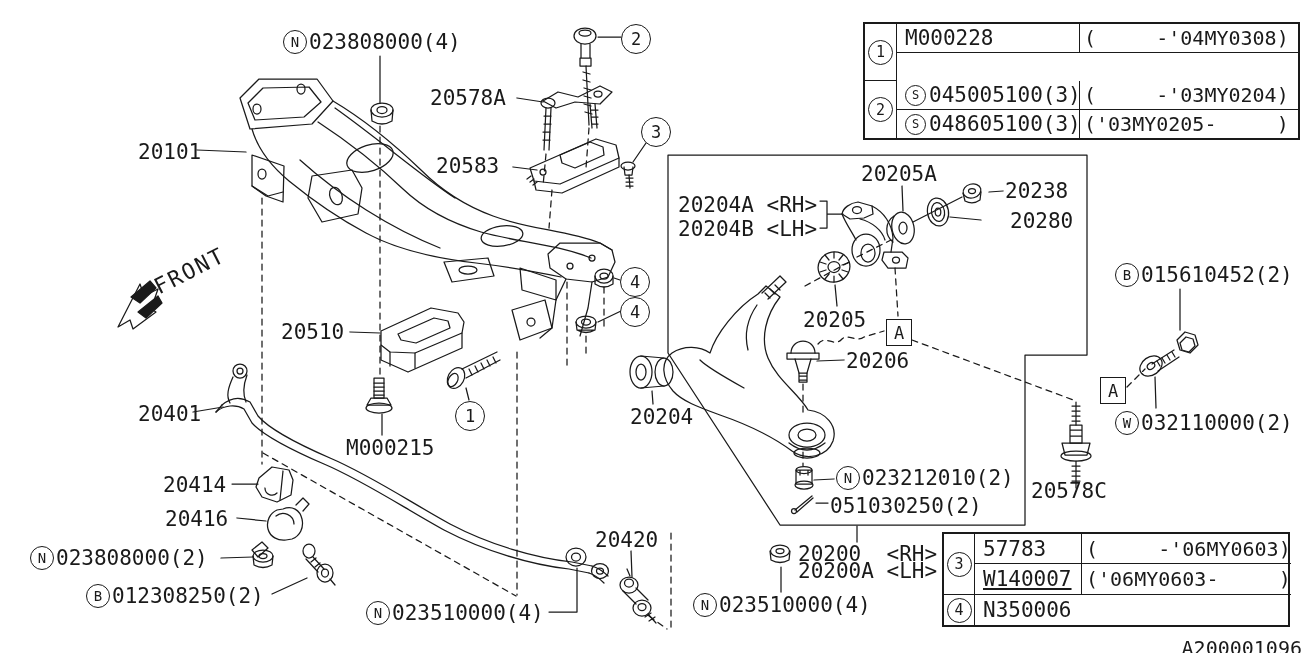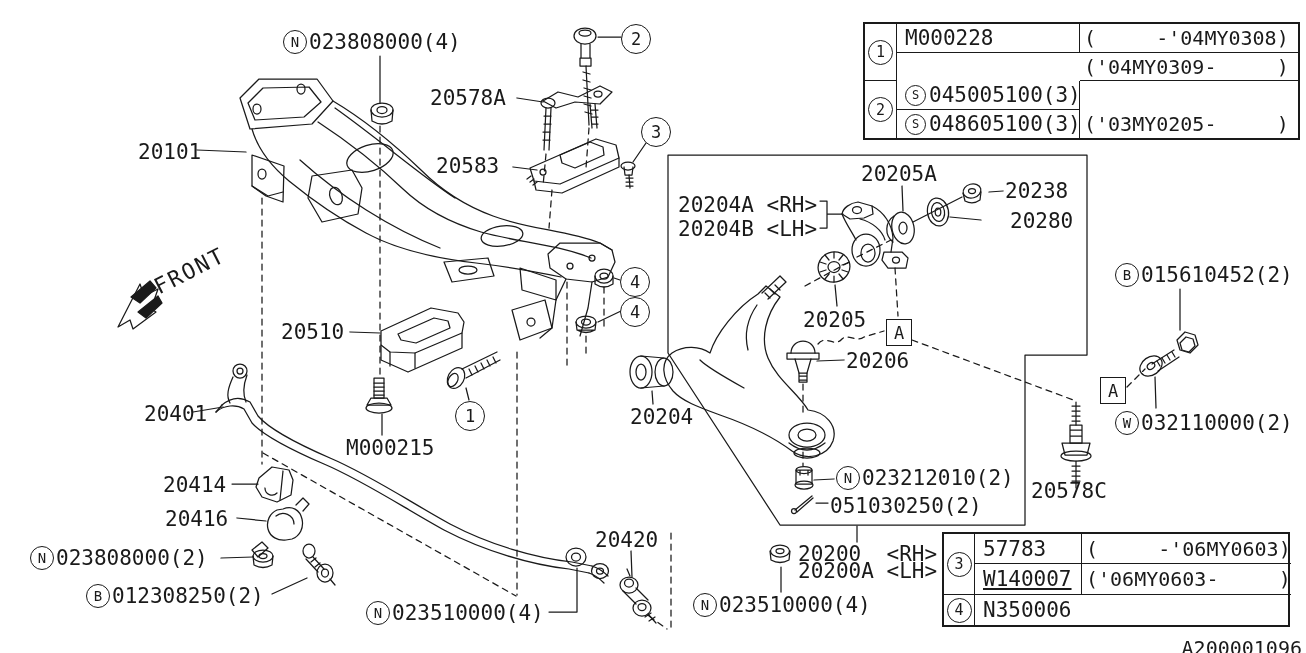--- a/index.html
+++ b/index.html
@@ -365,7 +365,6 @@
     </div>
     <div class="cell bR bB" style="grid-column:2;grid-row:1;"><span>M000228</span></div>
     <div class="cell datec bB" style="grid-column:3;grid-row:1;">(     -'04MY0308)</div>
-    <div class="cell datec bB" style="grid-column:3;grid-row:2;">('04MY0309-     )</div>
     <div class="cell bR bB" style="grid-column:2;grid-row:3;">
       <span class="cls">S</span><span>045005100(3)</span>
     </div>

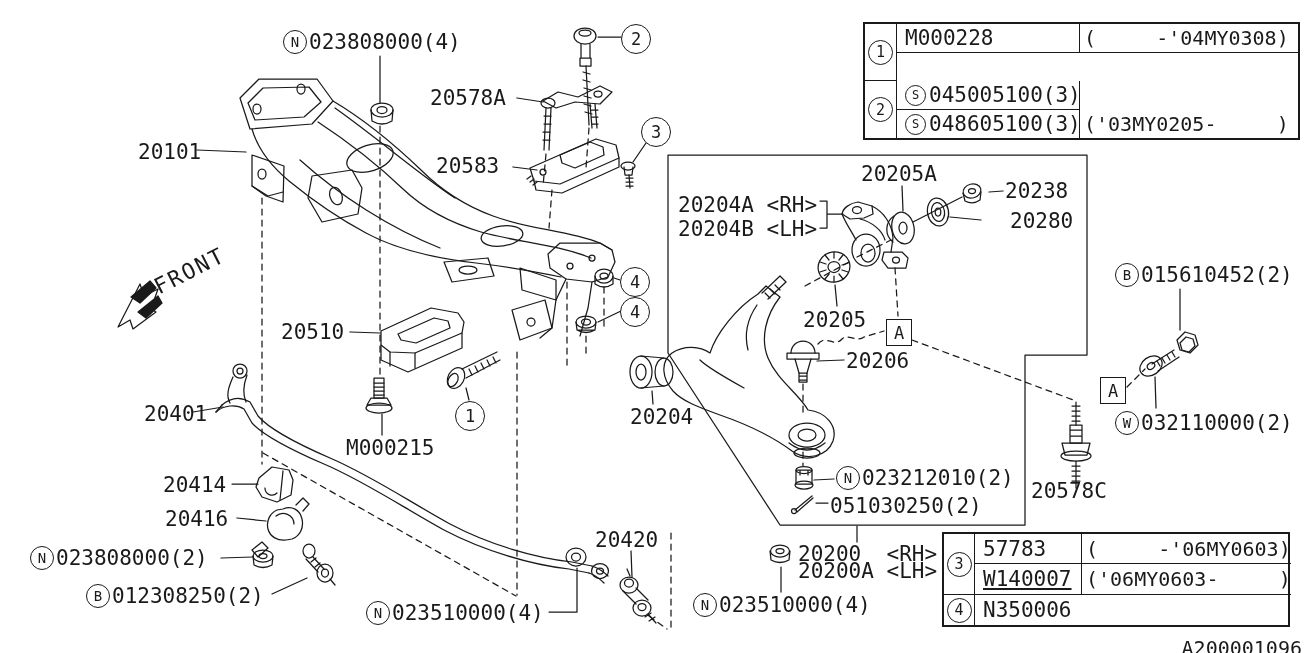--- a/index.html
+++ b/index.html
@@ -368,6 +368,7 @@
     <div class="cell bR bB" style="grid-column:2;grid-row:3;">
       <span class="cls">S</span><span>045005100(3)</span>
     </div>
+    <div class="cell datec bB" style="grid-column:3;grid-row:3;">(     -'03MY0204)</div>
     <div class="cell bR" style="grid-column:2;grid-row:4;">
       <span class="cls">S</span><span>048605100(3)</span>
     </div>

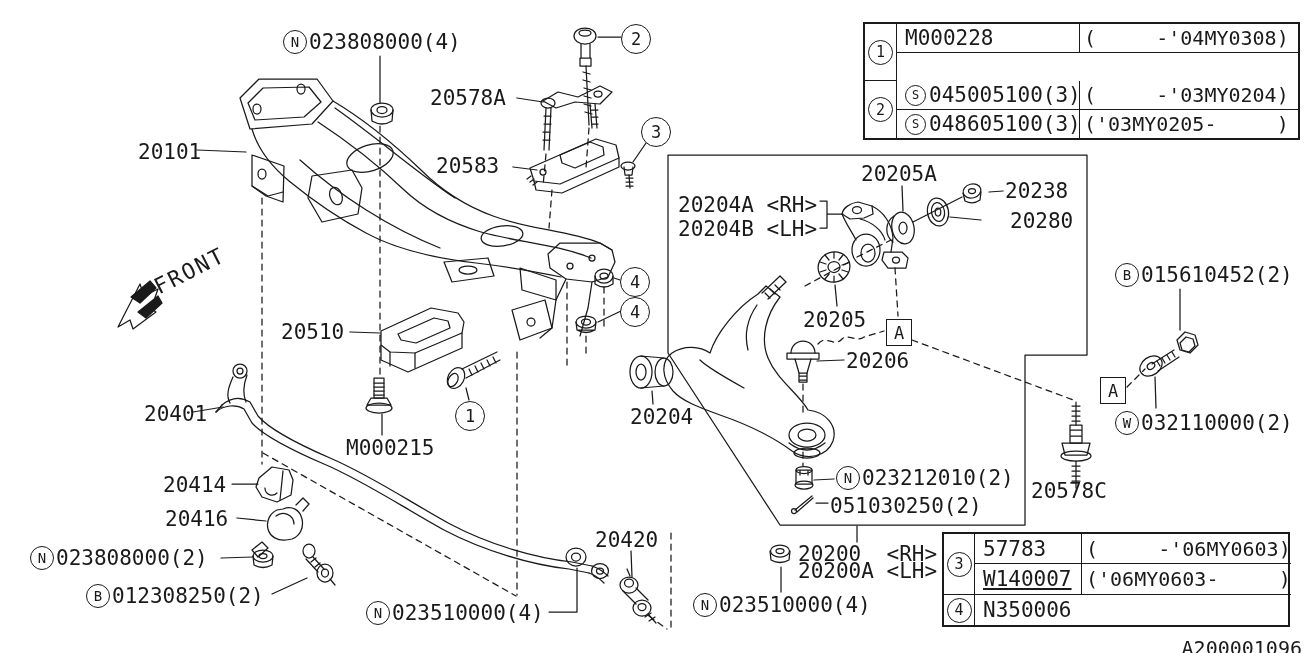--- a/index.html
+++ b/index.html
@@ -305,7 +305,7 @@
   <div class="lbl" style="left:436px;top:155px;">20583</div>
   <div class="lbl" style="left:281px;top:321px;">20510</div>
   <div class="lbl" style="left:346px;top:437px;">M000215</div>
-  <div class="lbl" style="left:144px;top:403px;">20401</div>
+  <div class="lbl" style="left:138px;top:403px;">20401</div>
   <div class="lbl" style="left:163px;top:474px;text-align:right;">20414</div>
   <div class="lbl" style="left:165px;top:508px;">20416</div>
   <div class="lbl" style="left:595px;top:529px;">20420</div>

